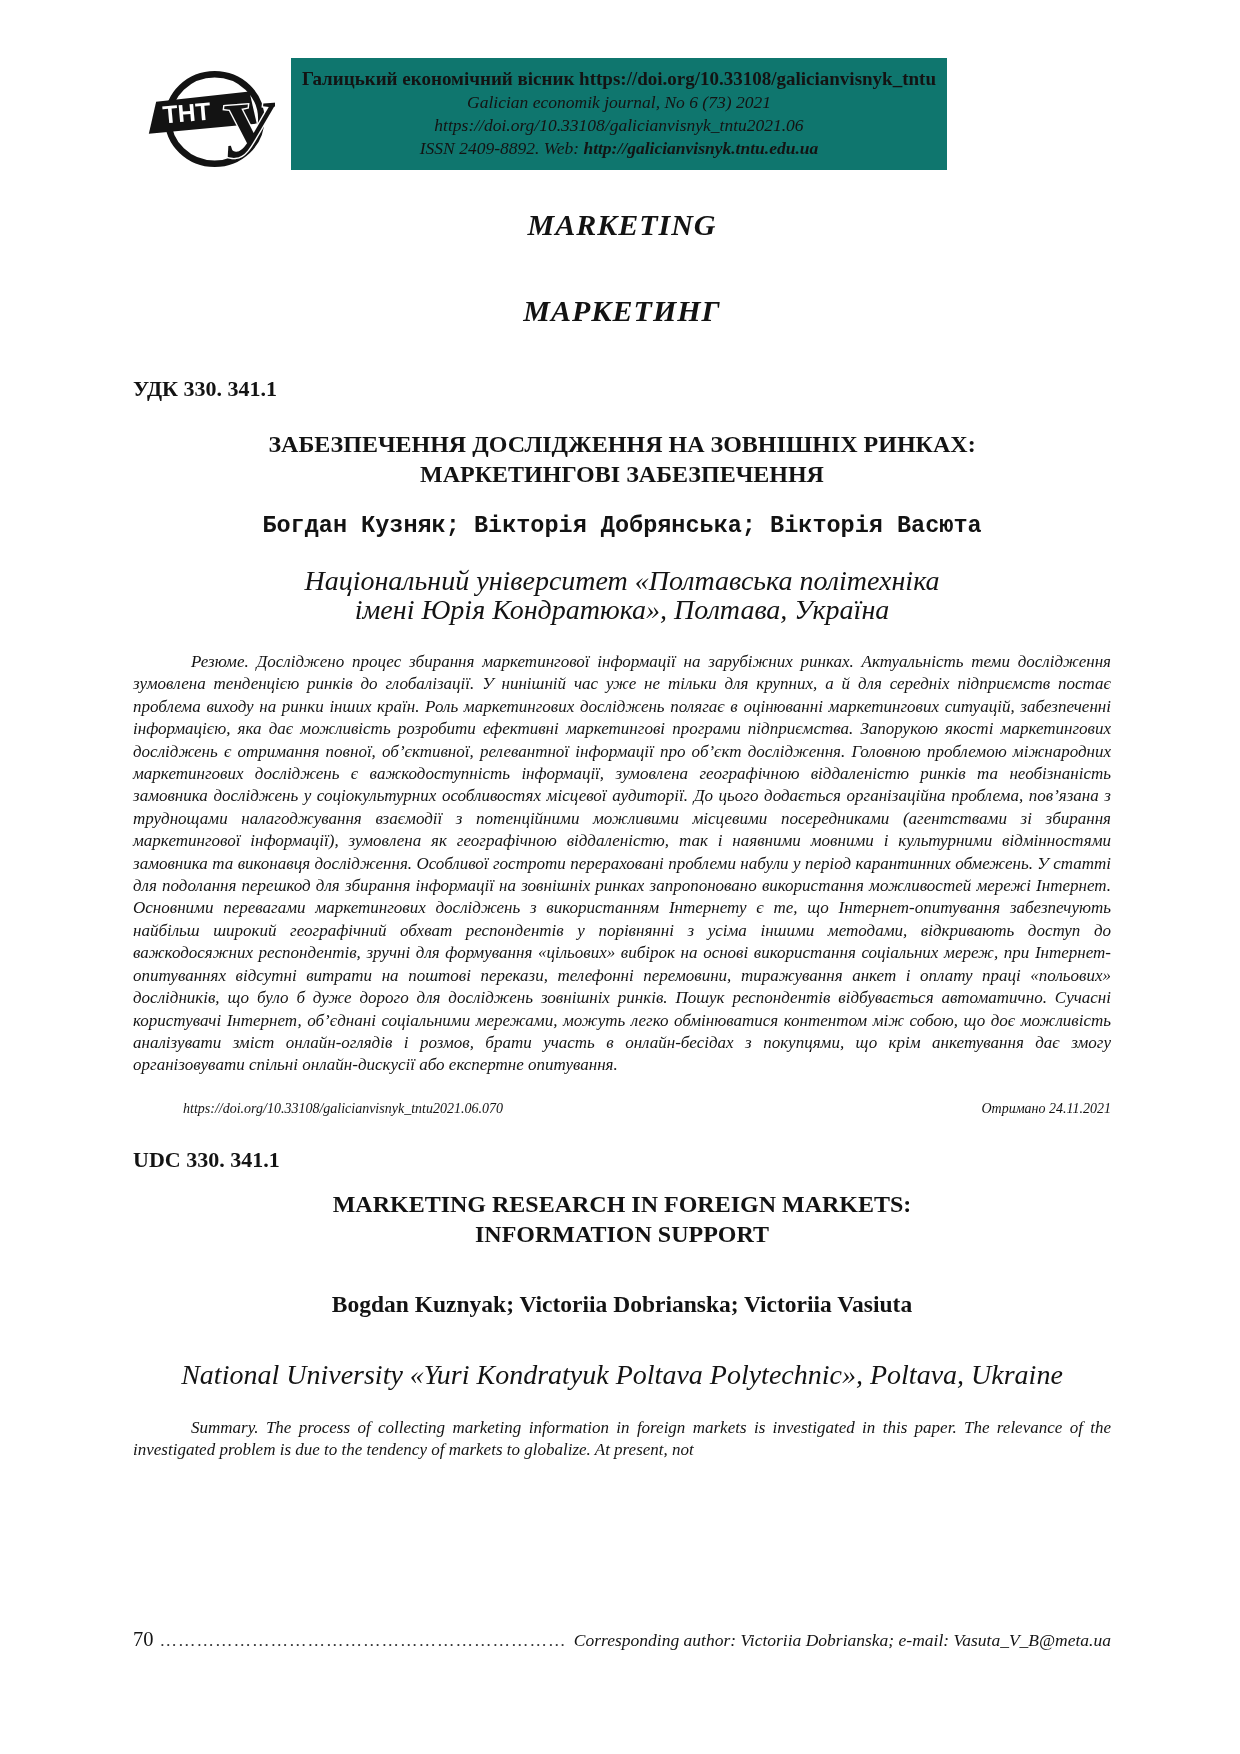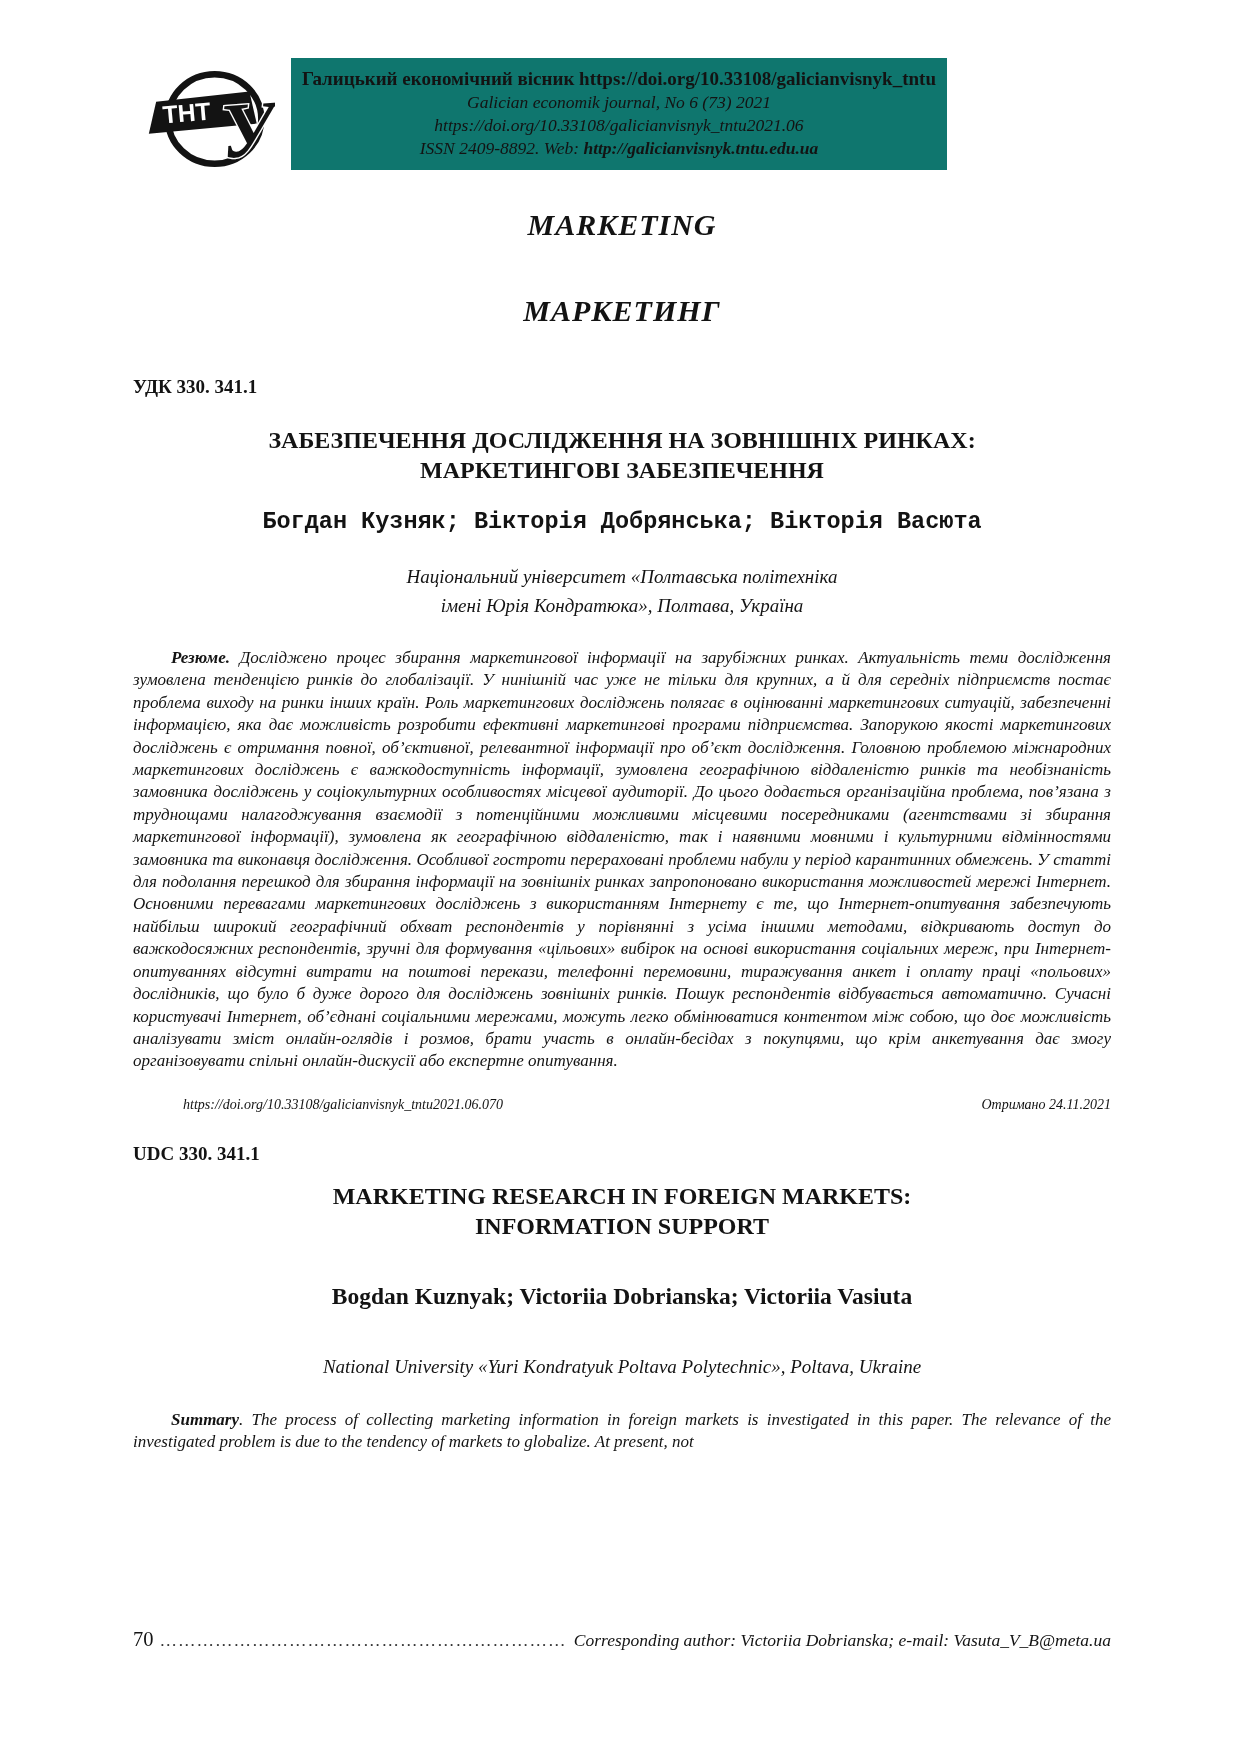--- a/index.html
+++ b/index.html
@@ -21,7 +21,7 @@
   .sec-head.en{margin-top:28px;}
   .sec-head.uk{margin-top:52px;}
 
-  .udc{font-size:19px;font-weight:bold;margin-top:48px;}
+  .udc{font-size:22px;font-weight:bold;margin-top:48px;}
   .art-title{font-size:24px;font-weight:bold;text-align:center;line-height:30px;}
   .art-title.uk{margin-top:27px;}
   .art-title.en{margin-top:16px;}

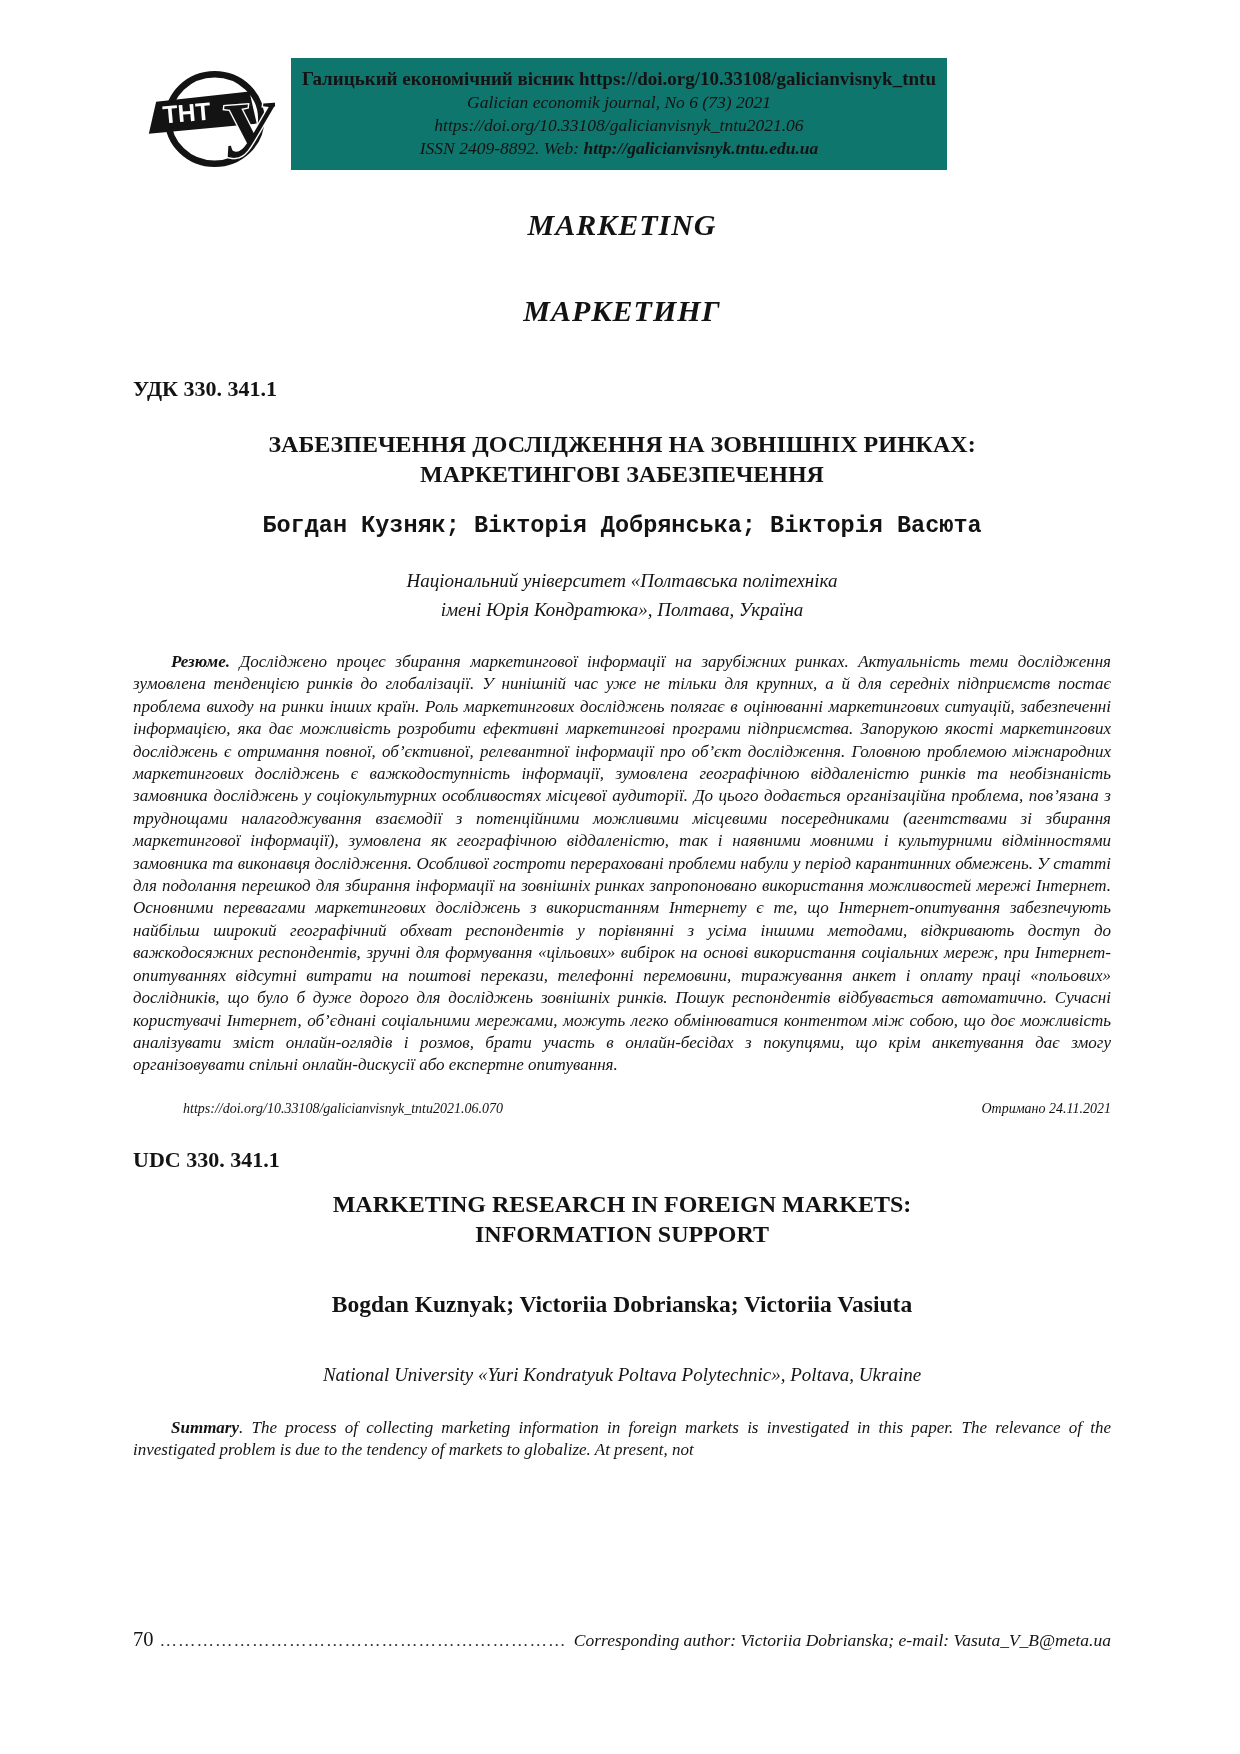--- a/index.html
+++ b/index.html
@@ -28,7 +28,7 @@
   .authors{font-size:23.5px;font-weight:bold;text-align:center;}
   .authors.uk{margin-top:23px;font-family:Liberation Mono, monospace;}
   .authors.en{margin-top:42px;}
-  .affil{font-size:19px;font-style:italic;text-align:center;line-height:29px;}
+  .affil{font-size:28px;font-style:italic;text-align:center;line-height:29px;}
   .affil.uk{margin-top:27px;}
   .affil.en{margin-top:42px;}
 

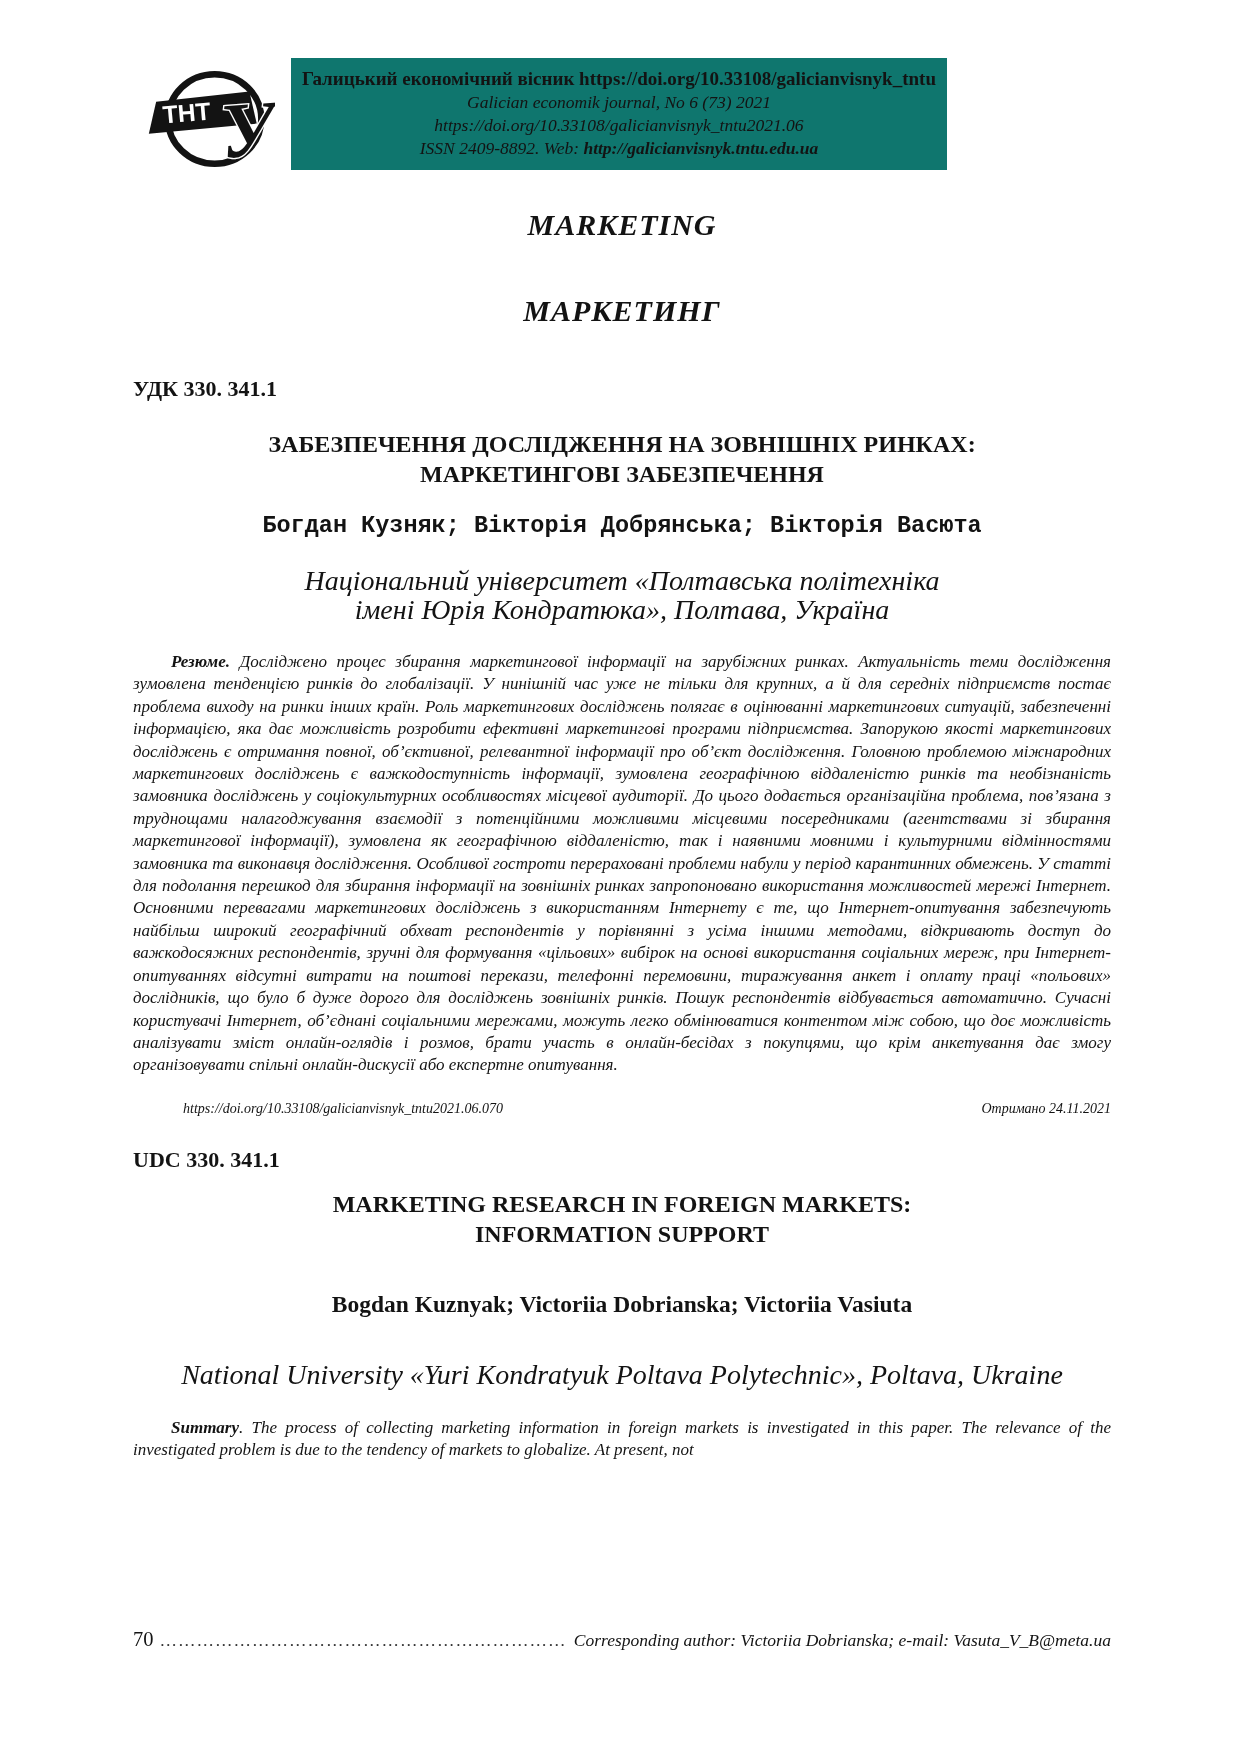--- a/index.html
+++ b/index.html
@@ -36,7 +36,7 @@
     margin-top:27px;font-size:17px;font-style:italic;text-align:justify;
     line-height:22.4px;text-indent:38px;
   }
-  .abstract .lbl{font-weight:bold;}
+  .abstract .lbl{font-weight:normal;margin-left:20px;}
   .kw{margin-top:0;}
   .summary{margin-top:28px;}
 

